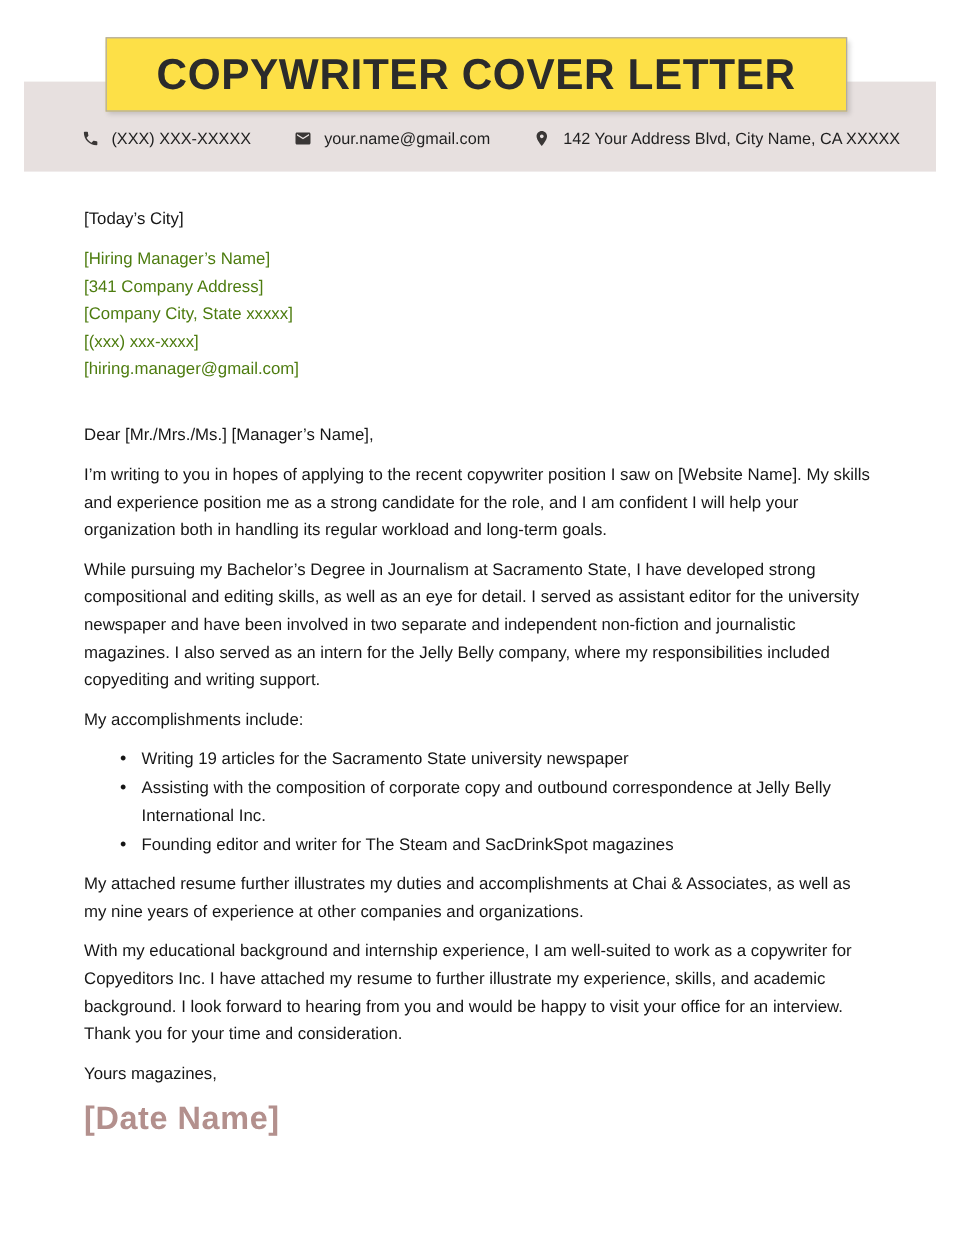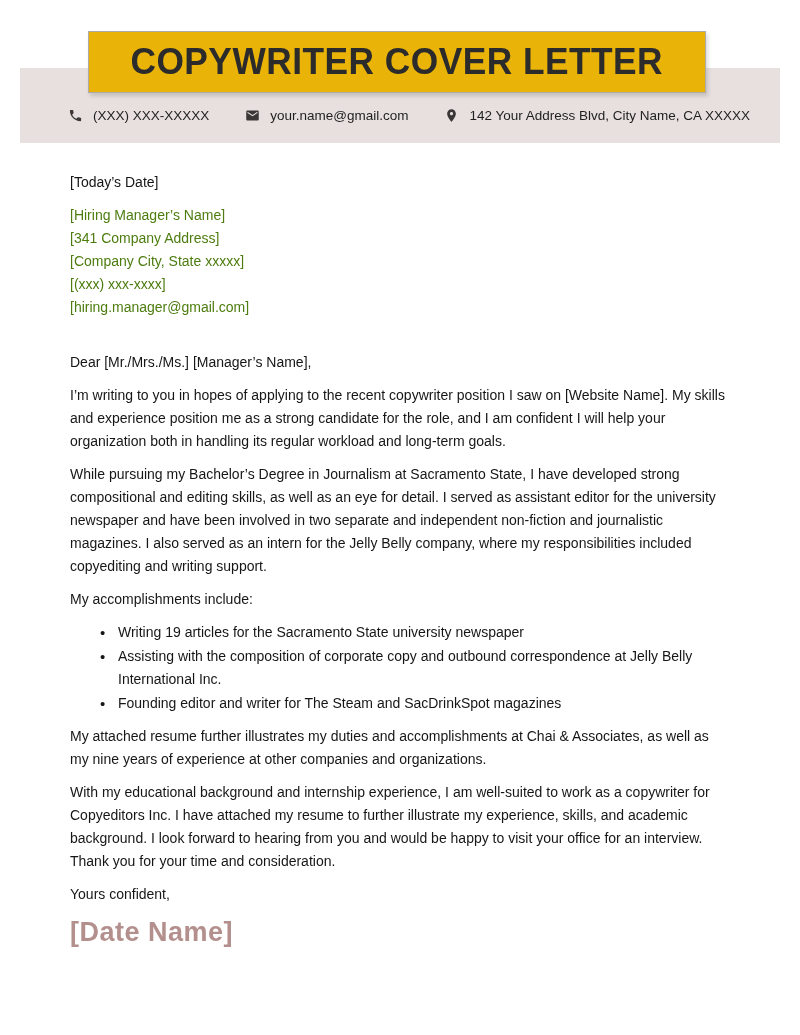--- a/index.html
+++ b/index.html
@@ -23,7 +23,7 @@
     position: absolute;
     left: 88px; top: 31px;
     width: 616px; height: 60px;
-    background: #eab308;
+    background: #fde047;
     border: 1px solid #aeaaa9;
     box-shadow: 2px 3px 4px rgba(0,0,0,0.15);
     display: flex; align-items: center; justify-content: center;

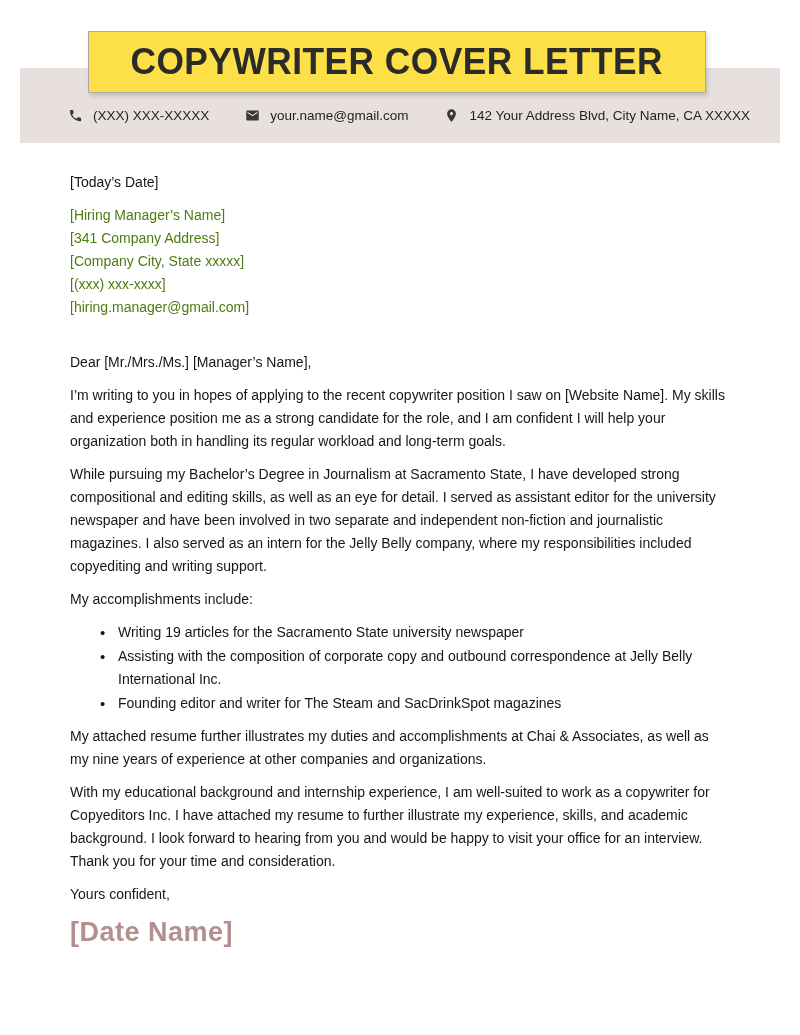--- a/index.html
+++ b/index.html
@@ -130,7 +130,7 @@
 
   <div class="letter">
 
-    <p class="date-line">[Today’s Date]</p>
+    <p class="date-line">[Today’s City]</p>
 
     <div class="recipient-block">
       <div>[Hiring Manager’s Name]</div>

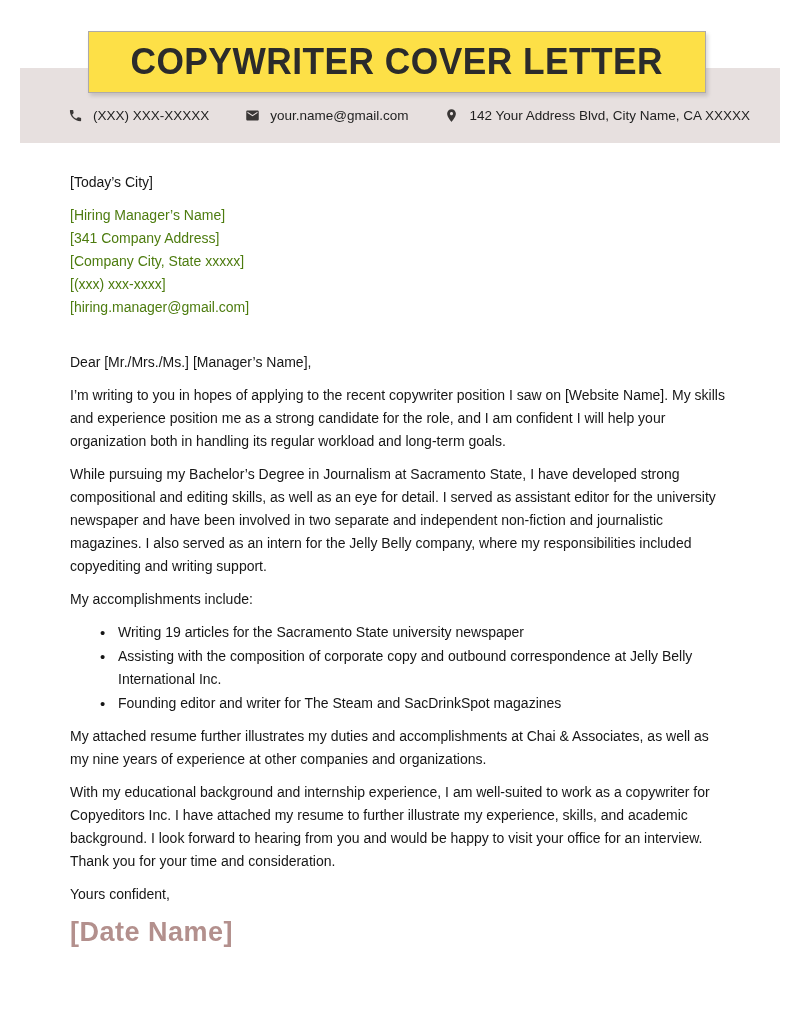--- a/index.html
+++ b/index.html
@@ -158,7 +158,7 @@
 
     <p class="para-4">With my educational background and internship experience, I am well-suited to work as a copywriter for Copyeditors Inc. I have attached my resume to further illustrate my experience, skills, and academic background. I look forward to hearing from you and would be happy to visit your office for an interview. Thank you for your time and consideration.</p>
 
-    <p class="valediction">Yours confident,</p>
+    <p class="valediction">Yours magazines,</p>
 
     <div class="signature">[Date Name]</div>
 

